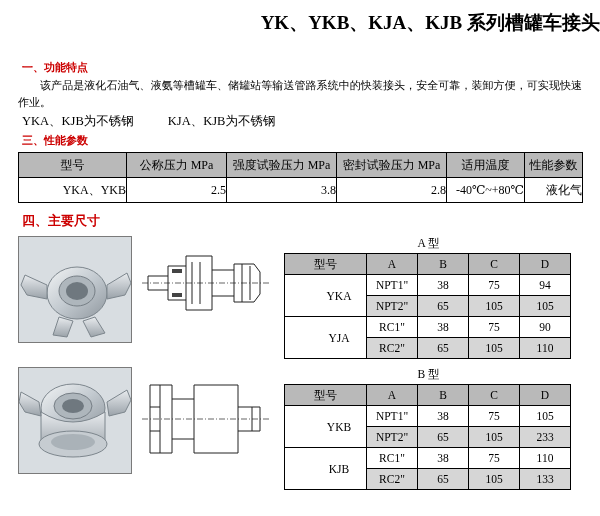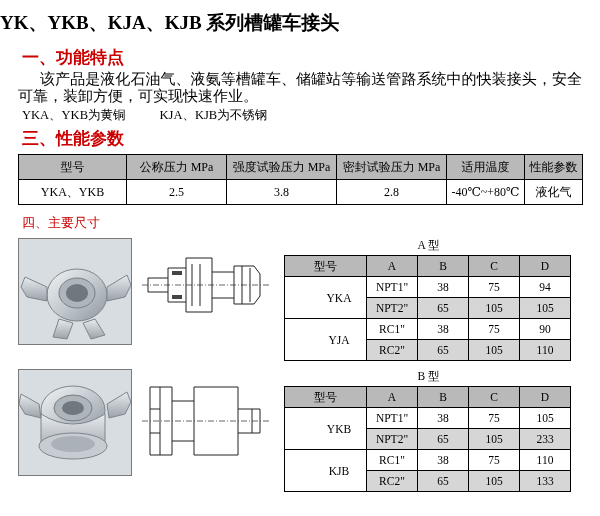--- a/index.html
+++ b/index.html
@@ -23,12 +23,12 @@
     box-sizing: border-box;
   }
   .title {
-    text-align: left;
+    text-align: right;
     font-size: 19px;
     font-weight: bold;
     letter-spacing: 0px;
     margin-top: 10px;
-    margin-bottom: 10px;
+    margin-bottom: 24px;
     font-family: "Liberation Serif", "DejaVu Serif", serif;
   }
   .section-head {

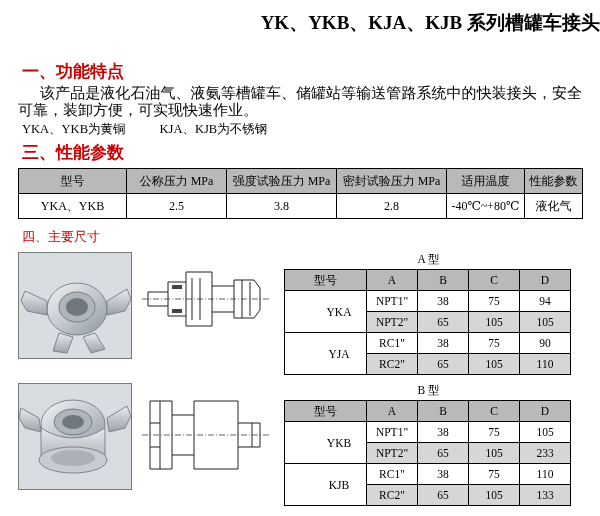--- a/index.html
+++ b/index.html
@@ -34,7 +34,7 @@
   .section-head {
     color: #cc0000;
     font-weight: bold;
-    font-size: 17px;
+    font-size: 11px;
     margin: 3px 0 2px 22px;
     font-family: "Liberation Serif", "DejaVu Serif", serif;
   }

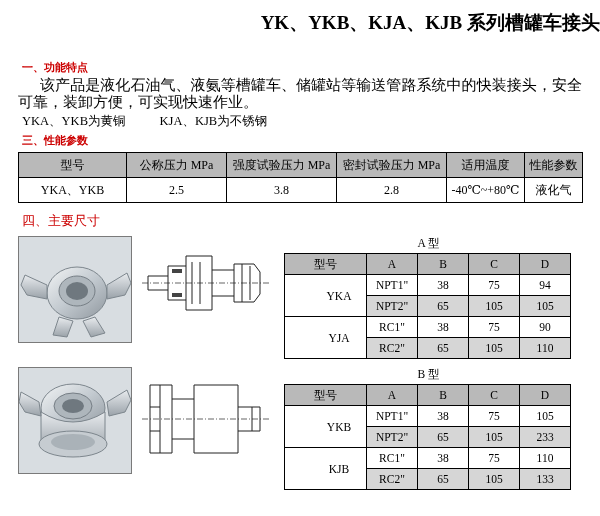--- a/index.html
+++ b/index.html
@@ -39,7 +39,7 @@
     font-family: "Liberation Serif", "DejaVu Serif", serif;
   }
   .para {
-    font-size: 15px;
+    font-size: 11px;
     line-height: 17px;
     margin: 0 18px 0 18px;
     text-align: justify;

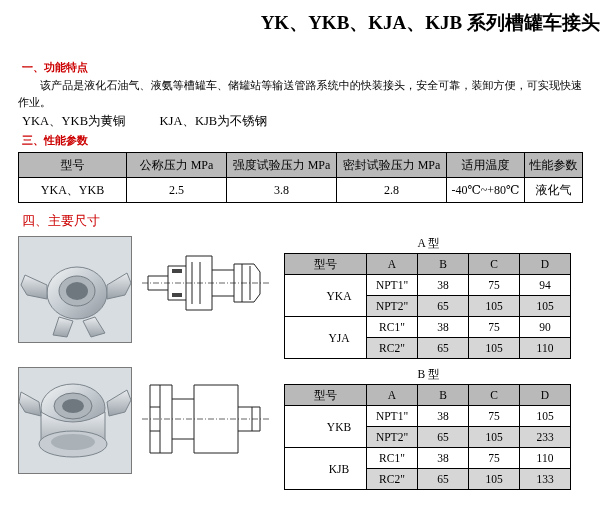--- a/index.html
+++ b/index.html
@@ -154,7 +154,7 @@
   <div class="para"><span class="indent"></span><span>该产品是液化石油气、液氨等槽罐车、储罐站等输送管路系统中的快装接头，安全可靠，装卸方便，可实现快速作业。</span></div>
 
   <div class="mat-line">
-    <span>YKA、YKB为黄铜</span><span class="gap"></span><span>KJA、KJB为不锈钢</span>
+    <span>YKA、KJB为不锈钢</span><span class="gap"></span><span>KJA、KJB为不锈钢</span>
   </div>
 
   <div class="section-head">三、性能参数</div>

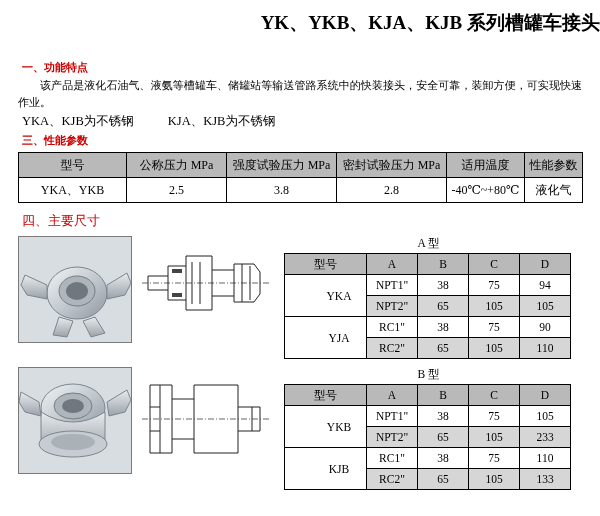--- a/index.html
+++ b/index.html
@@ -78,7 +78,7 @@
     font-size: 12px;
     font-weight: normal;
   }
-  table.perf tr.r1 td { background: #ffffff; }
+  table.perf tr.r1 td { background: #ffffff; text-align: right; }
   table.perf tr.r2 td { background: #d6d6d6; }
 
   .dims-head {

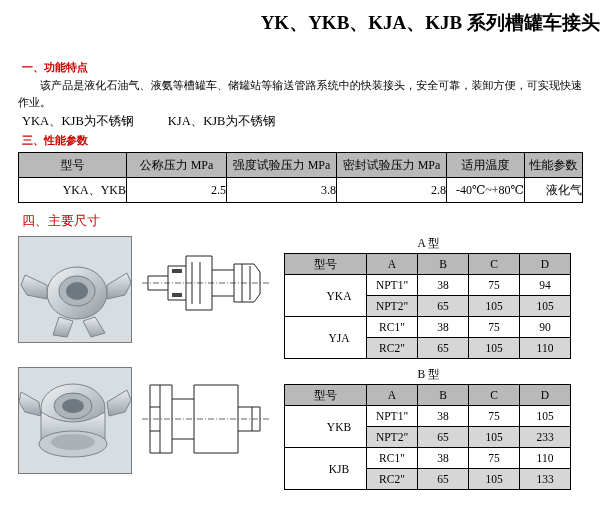--- a/index.html
+++ b/index.html
@@ -83,7 +83,7 @@
 
   .dims-head {
     color: #cc0000;
-    font-weight: normal;
+    font-weight: bold;
     font-size: 13px;
     margin: 9px 0 6px 22px;
   }

